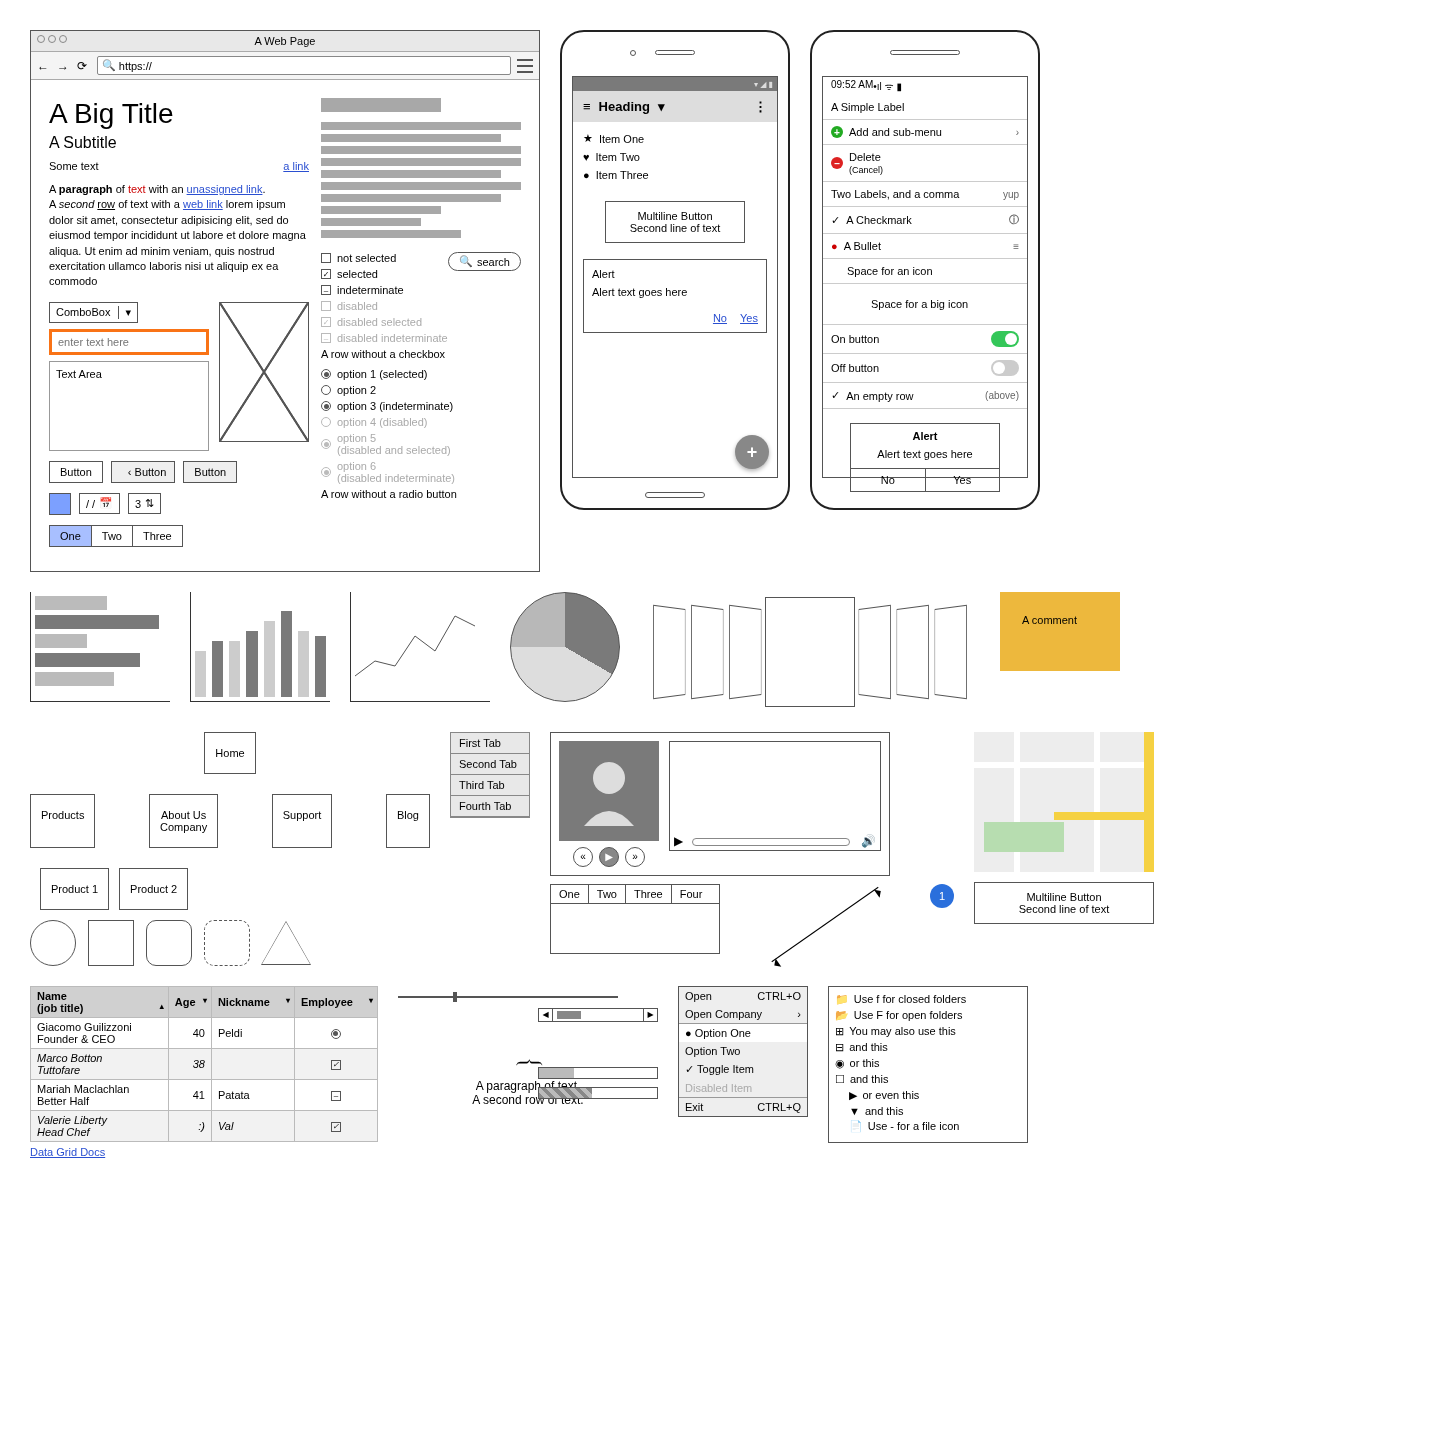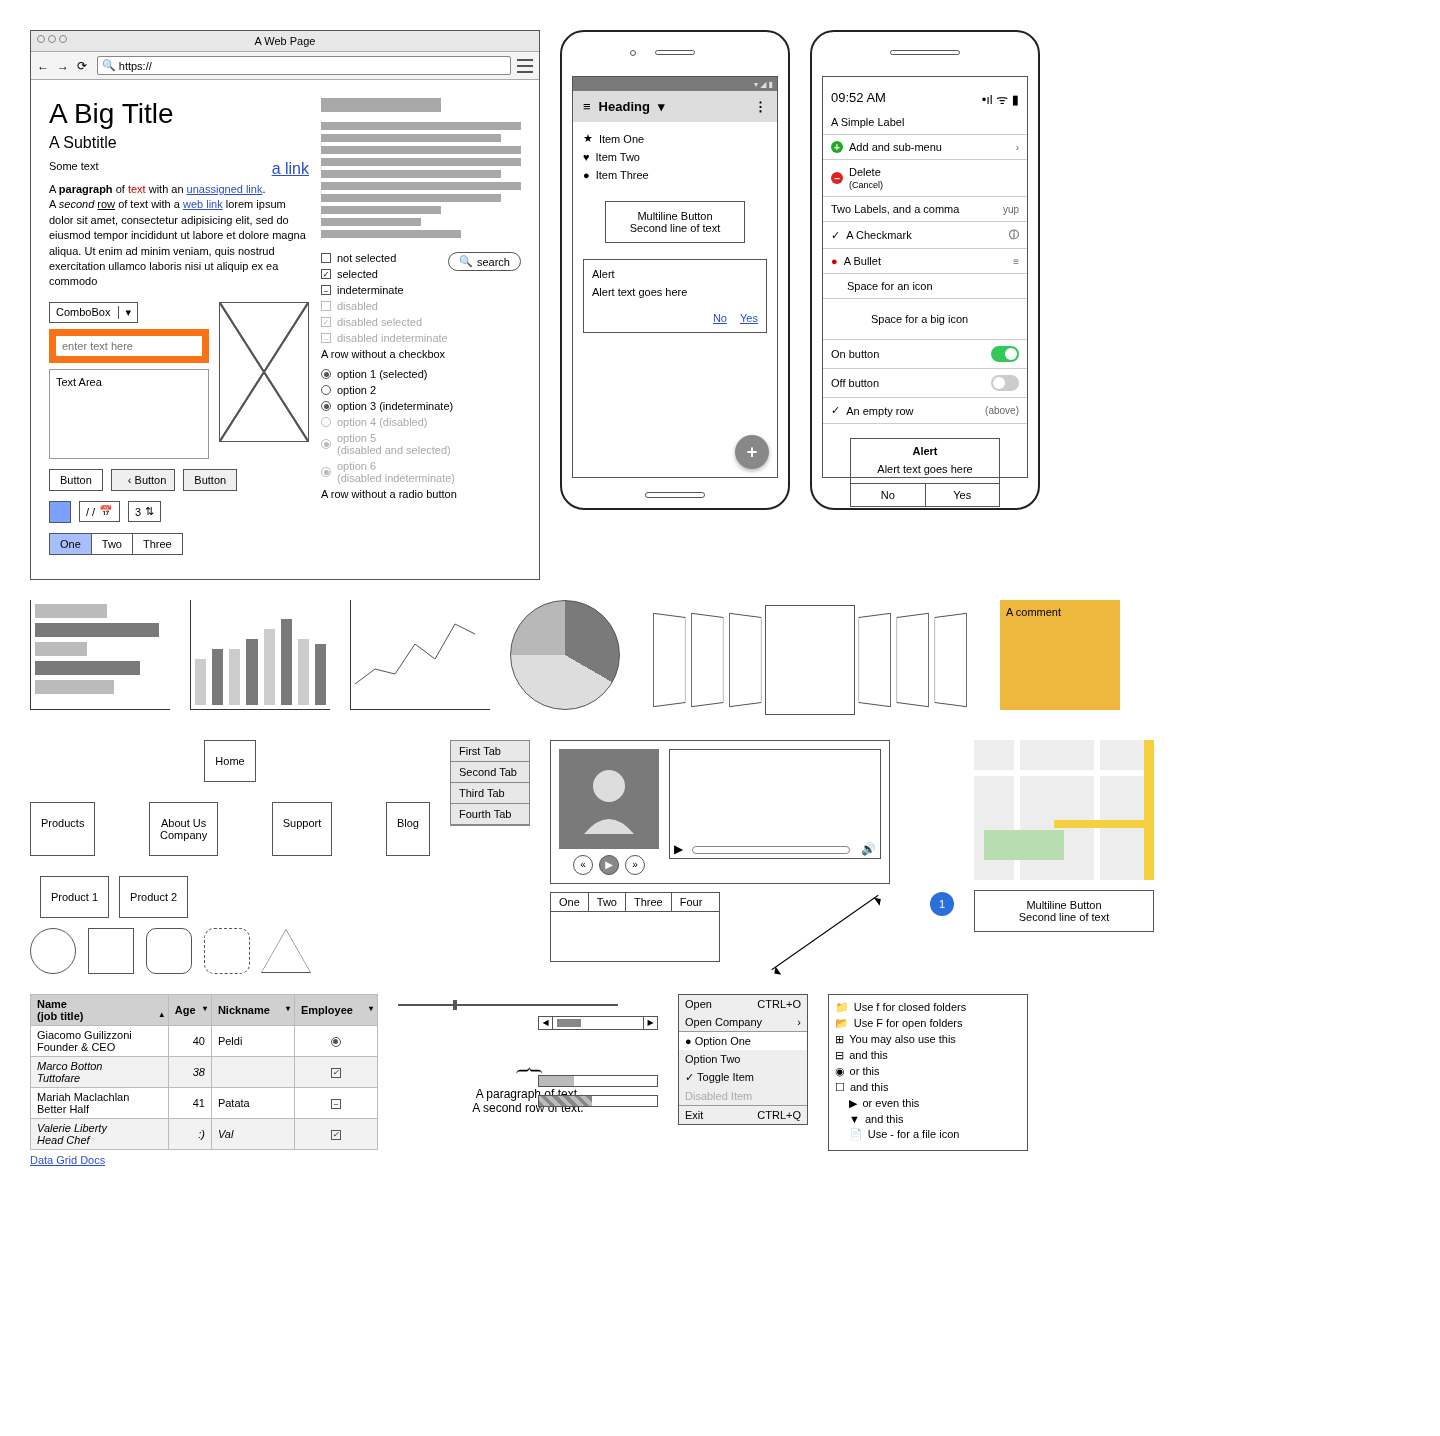--- a/index.html
+++ b/index.html
@@ -90,7 +90,7 @@
 .fab{ position:absolute; right:8px; bottom:8px; width:34px; height:34px; border-radius:50%; background:#888; color:#fff; display:flex; align-items:center; justify-content:center; font-size:18px; font-weight:bold; box-shadow:0 2px 4px rgba(0,0,0,.3);}
 .multi-btn{border:1px solid #555; text-align:center; font-size:11px; padding:8px 14px; width:140px; margin:20px auto 0;}
 
-.ios-status{display:flex; justify-content:space-between; padding:2px 8px; font-size:13px;margin-top:11px;}
+.ios-status{display:flex; padding:2px 8px; font-size:10px;}
 .ios-row{ border-bottom:1px solid #ccc; padding:6px 8px; display:flex; align-items:center; gap:6px; font-size:11px; position:relative; }
 .ios-row .rt{ margin-left:auto; color:#666; font-size:10px;}
 .toggle{ width:28px; height:16px; border-radius:8px; background:#ccc; margin-left:auto; position:relative; }

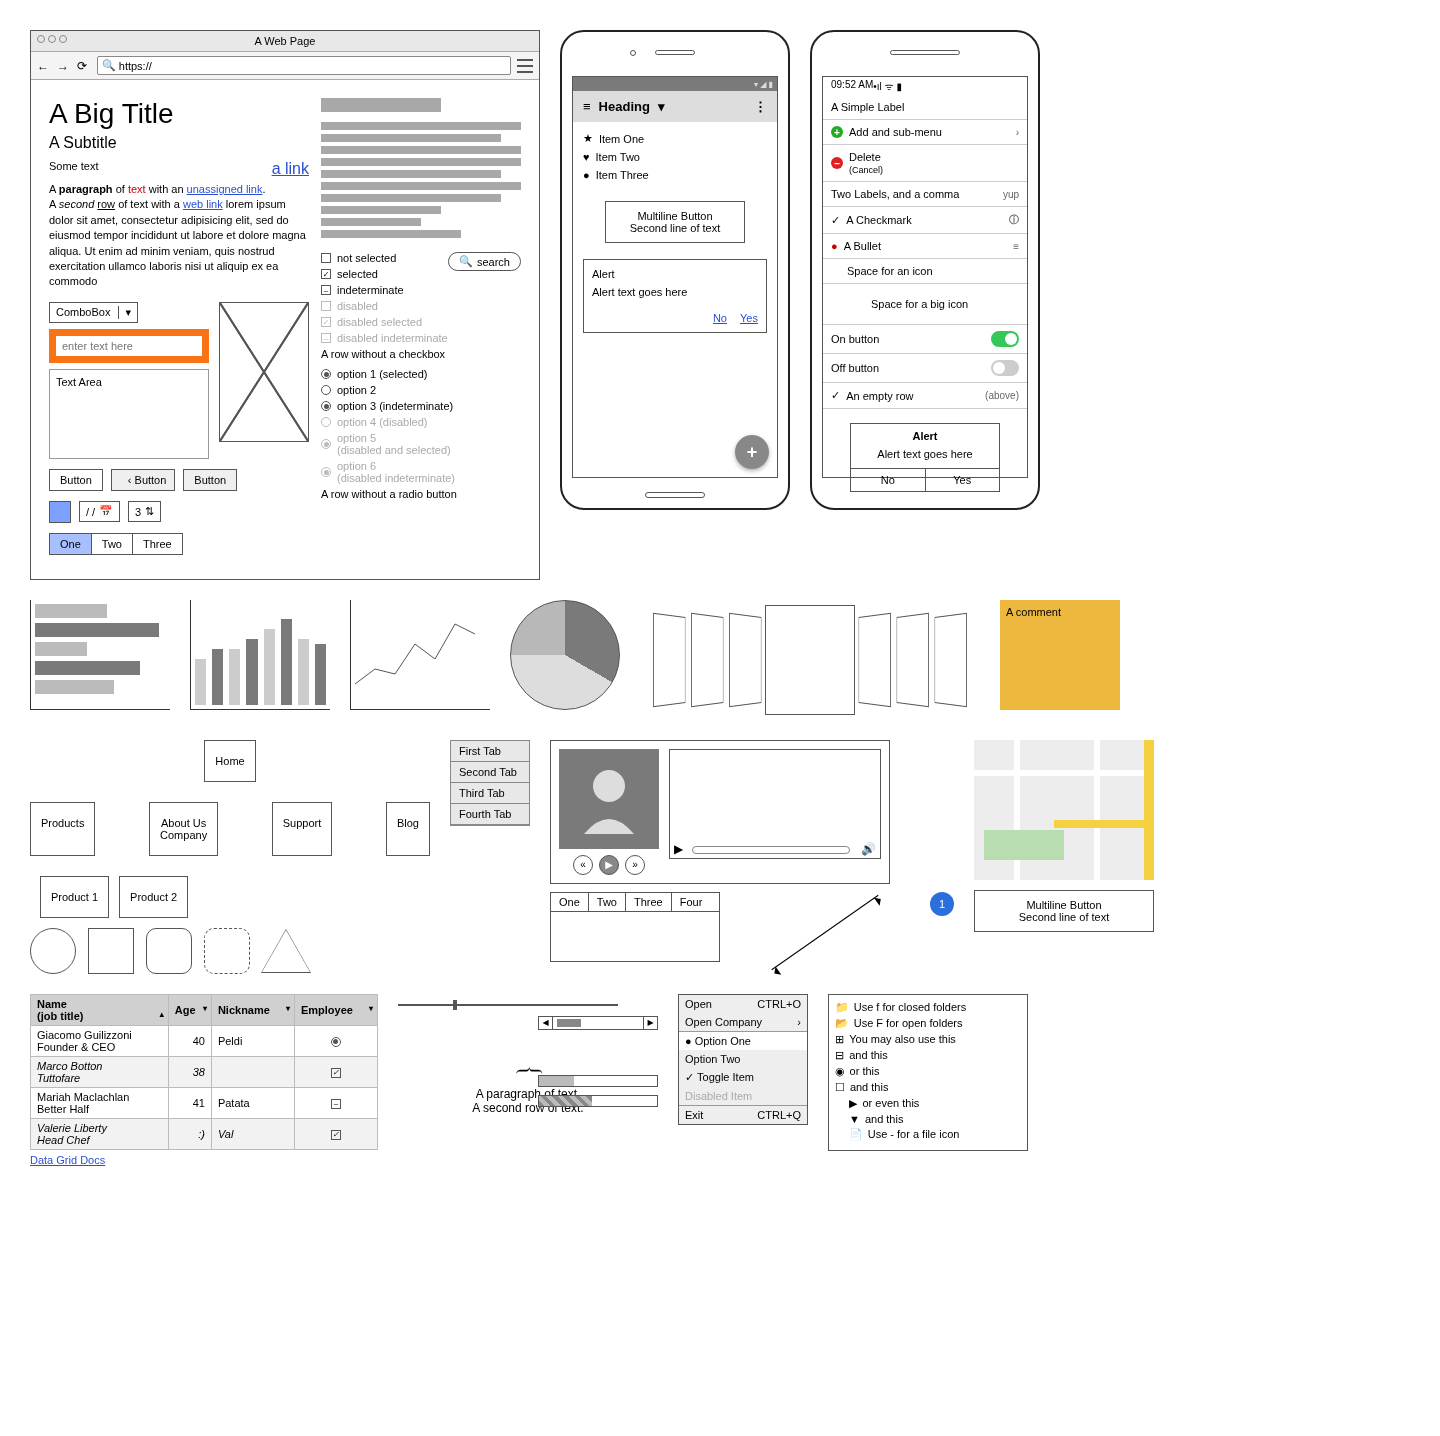--- a/index.html
+++ b/index.html
@@ -29,7 +29,7 @@
 .red { color: #c00; }
 .under { text-decoration: underline; }
 
-.float-link { float: right; font-size: 16px; margin-left: 8px; }
+.float-link { float: right; font-size: 11px; margin-left: 8px; }
 
 .combo { border: 1px solid #555; padding: 3px 6px; font-size: 11px; display: inline-flex; align-items: center; gap: 8px; margin-bottom: 6px; }
 .combo .arrow-box { border-left: 1px solid #555; padding-left: 6px; }

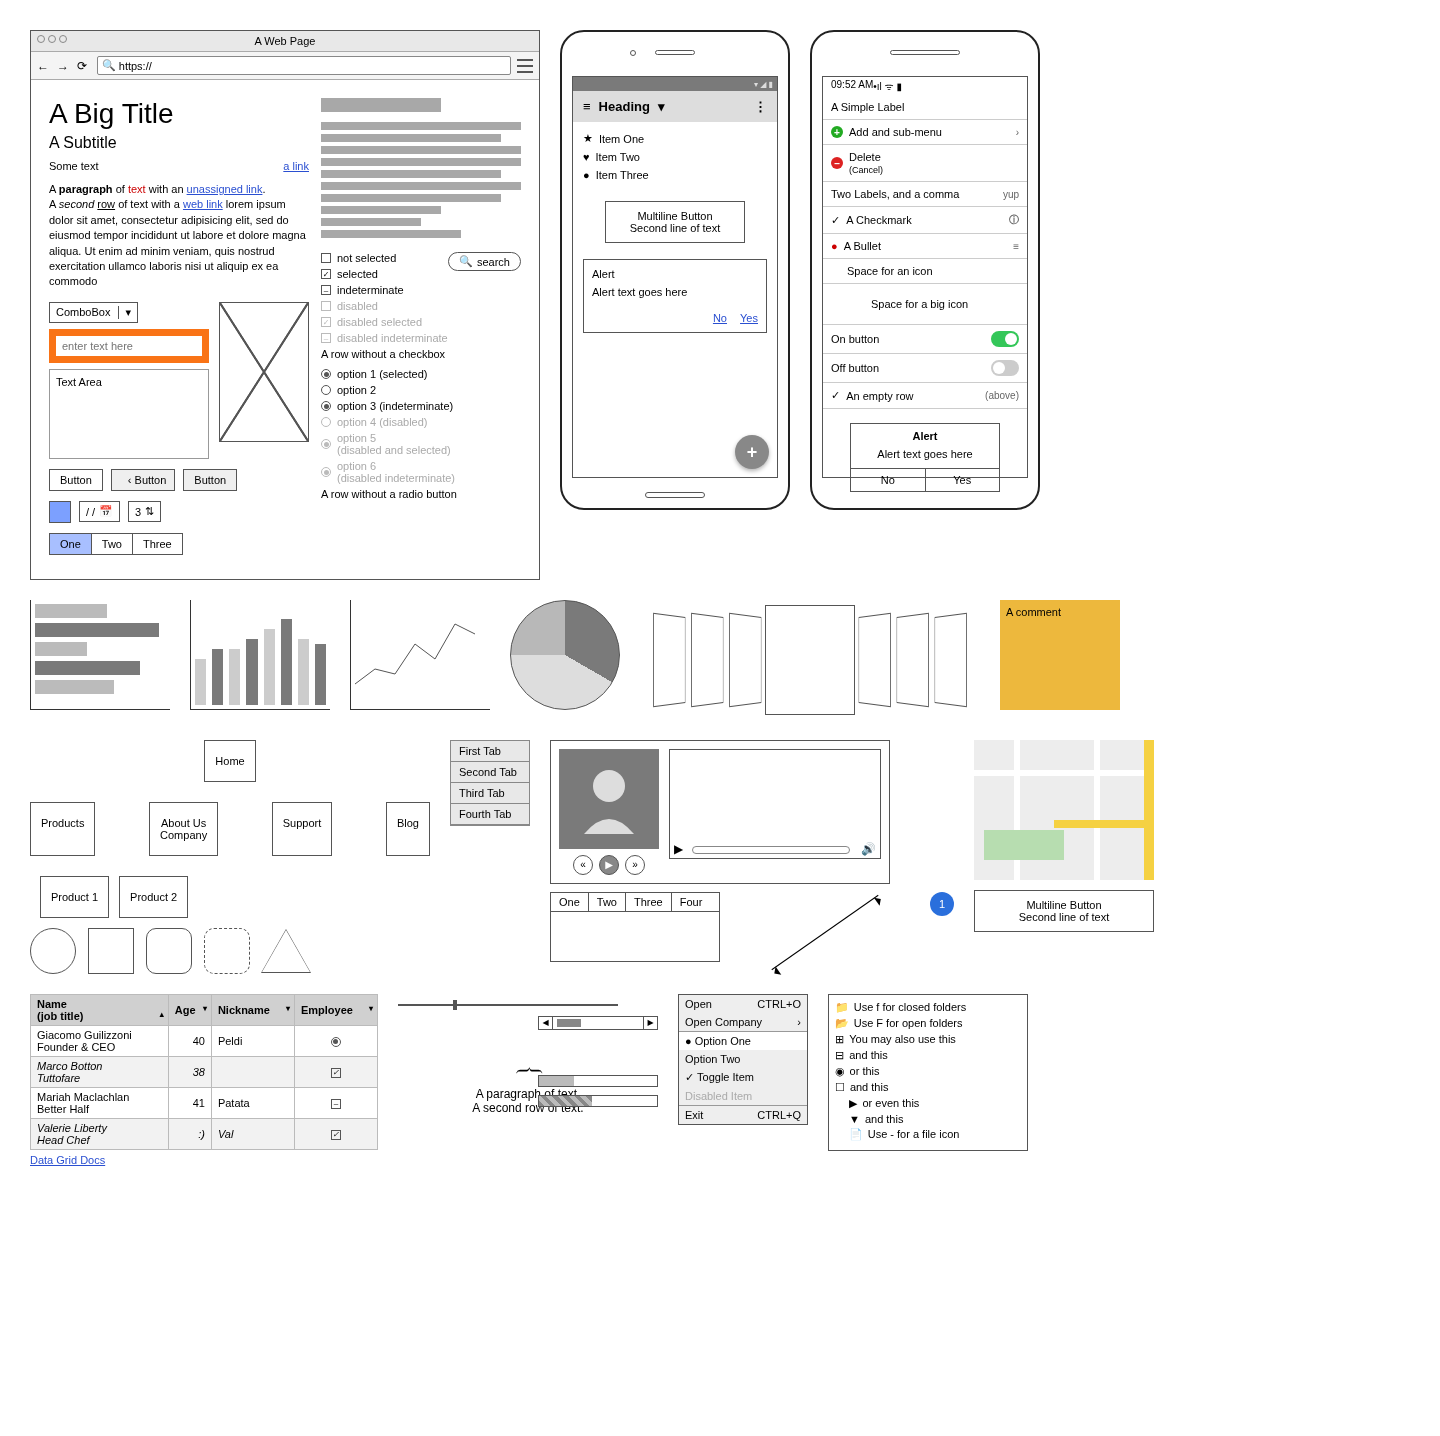--- a/index.html
+++ b/index.html
@@ -33,7 +33,7 @@
 
 .combo { border: 1px solid #555; padding: 3px 6px; font-size: 11px; display: inline-flex; align-items: center; gap: 8px; margin-bottom: 6px; }
 .combo .arrow-box { border-left: 1px solid #555; padding-left: 6px; }
-.text-input { border: 7px solid #f97316; padding: 4px 6px; width: 160px; font-size: 11px; color: #888; margin-bottom: 6px; display: block; }
+.text-input { border: 3px solid #f97316; padding: 4px 6px; width: 160px; font-size: 11px; color: #888; margin-bottom: 6px; display: block; }
 .text-area { border: 1px solid #999; padding: 6px; width: 160px; height: 90px; font-size: 11px; display: block; }
 
 .img-placeholder { border: 1px solid #555; width: 90px; height: 140px; position: relative; }

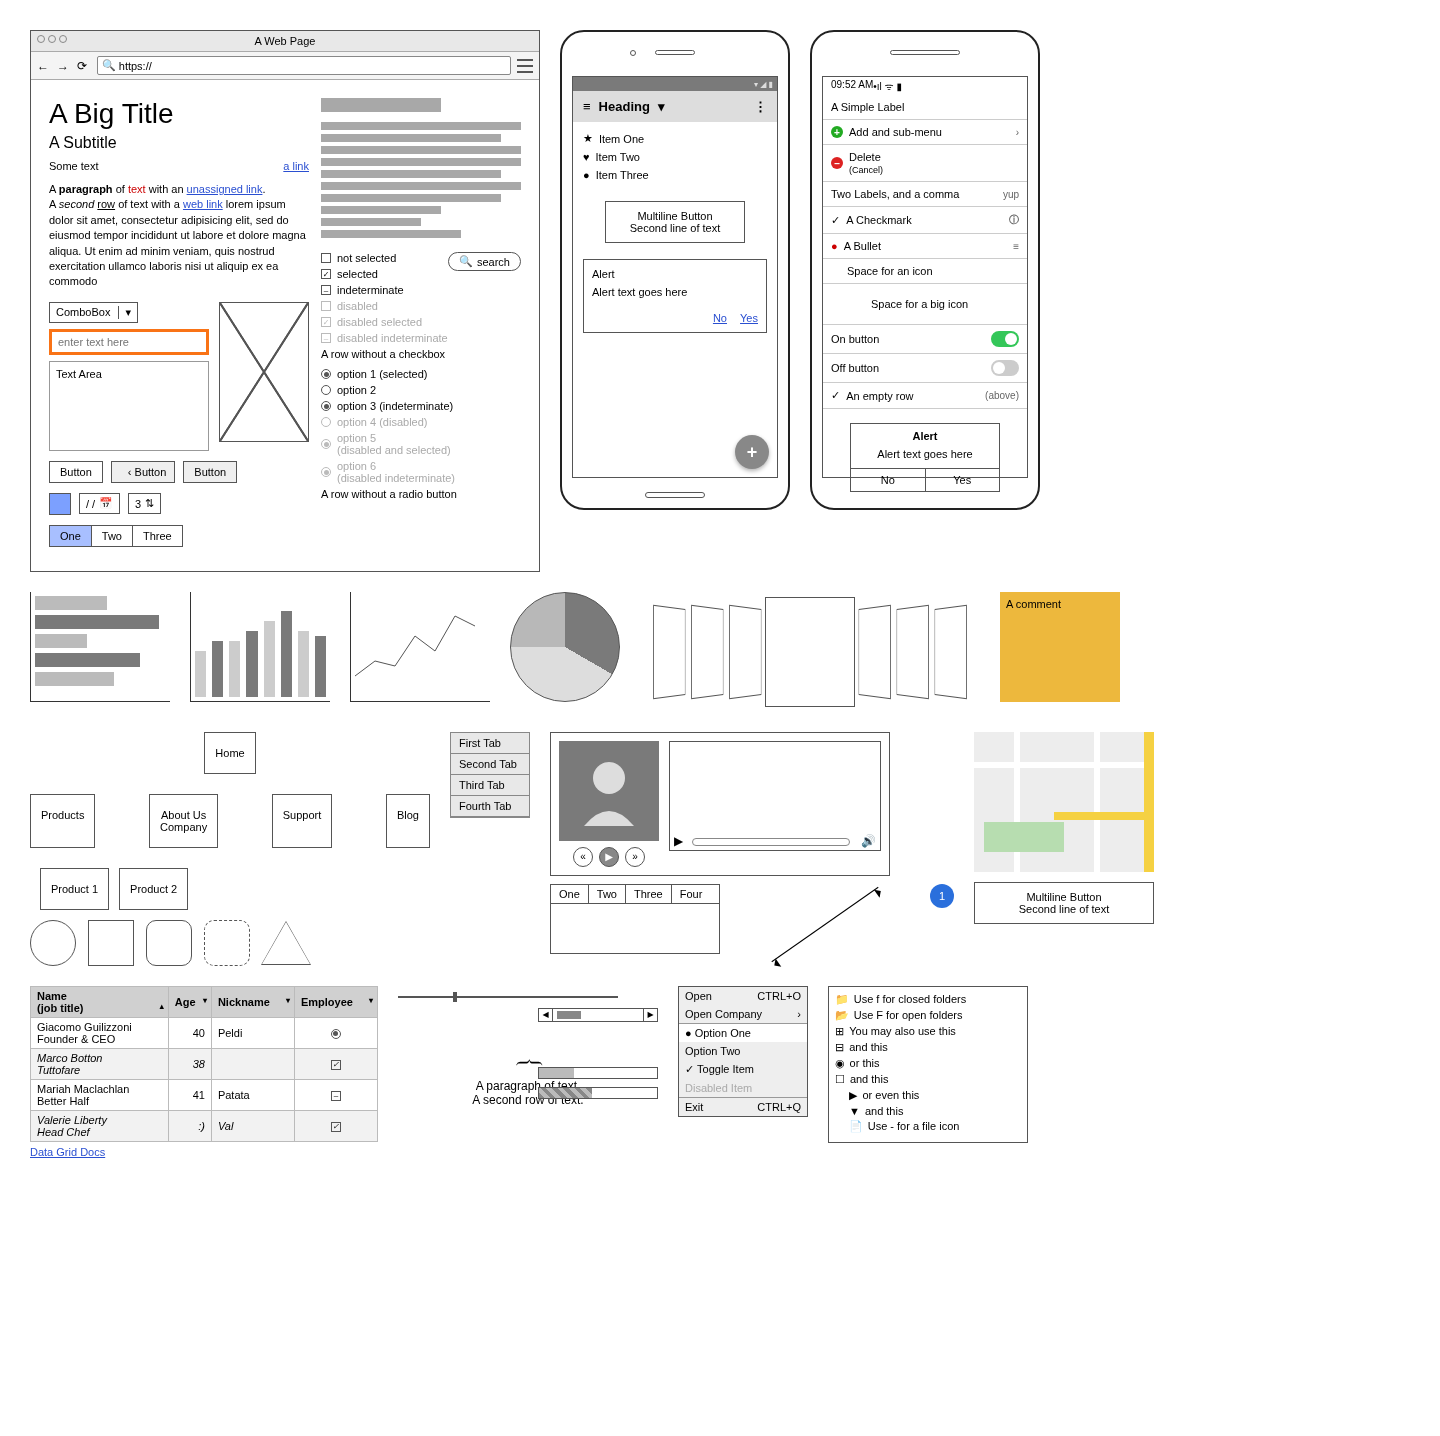--- a/index.html
+++ b/index.html
@@ -119,7 +119,7 @@
 .cpanel{border:1px solid #555; background:#fff; height:110px; width:90px;}
 .cpanel.side{transform:perspective(400px) rotateY(50deg); width:50px; height:90px; margin:0 -6px;}
 .cpanel.sideR{transform:perspective(400px) rotateY(-50deg); width:50px; height:90px; margin:0 -6px;}
-.sticky{ background:#edb83d; width:120px; height:110px; padding:6px; font-size:11px; }
+.sticky{ background:#edb83d; width:120px; height:79px; padding:22px; font-size:11px; }
 
 
 .sitemap{width:400px; font-size:11px;}

